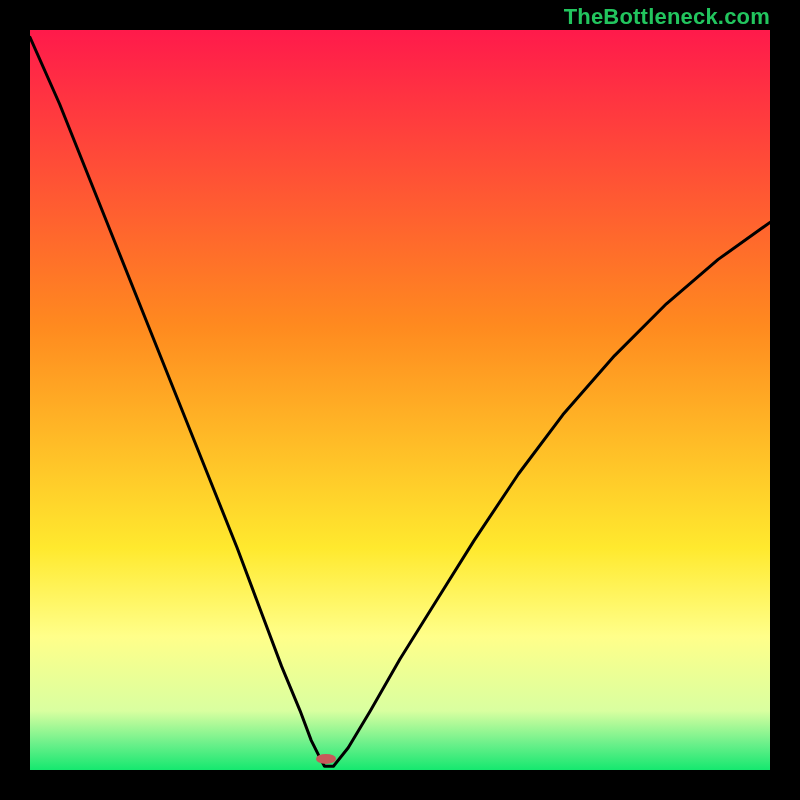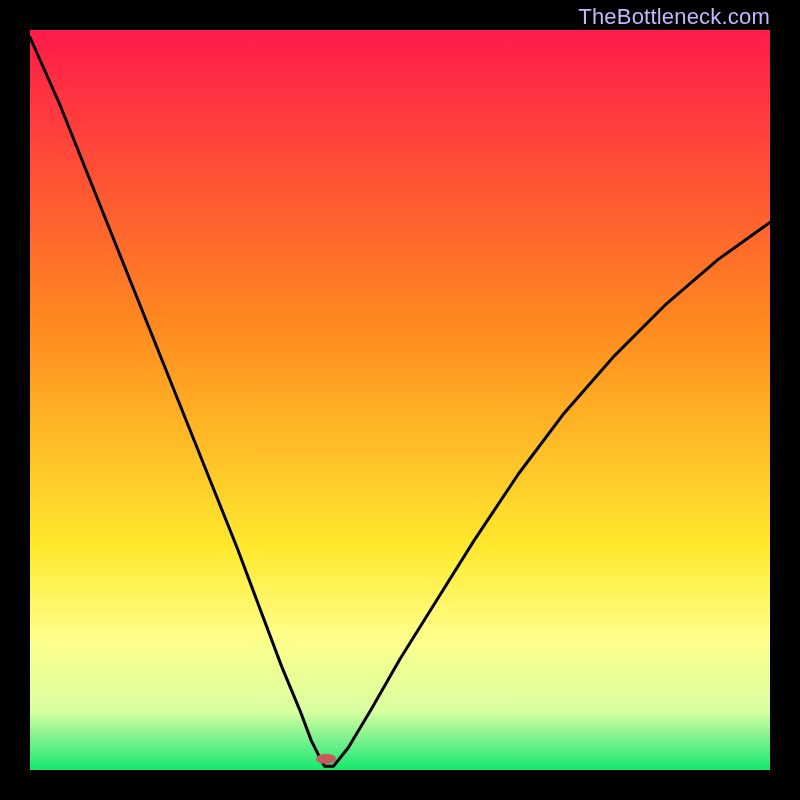--- a/index.html
+++ b/index.html
@@ -30,9 +30,9 @@
     position: absolute;
     top: 4px;
     right: 30px;
-    color: #c4b5fd;
+    color: #22c55e;
     font-size: 22px;
-    font-weight: 400;
+    font-weight: 700;
     letter-spacing: 0.2px;
     user-select: none;
   }

